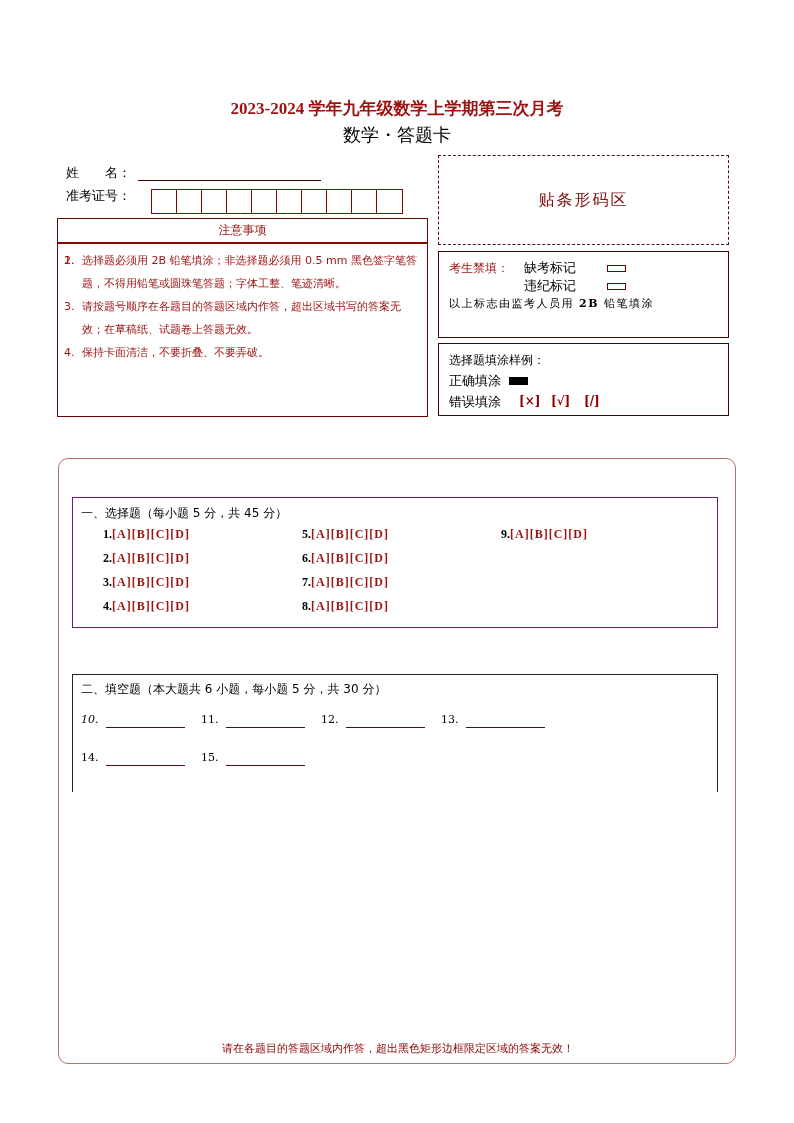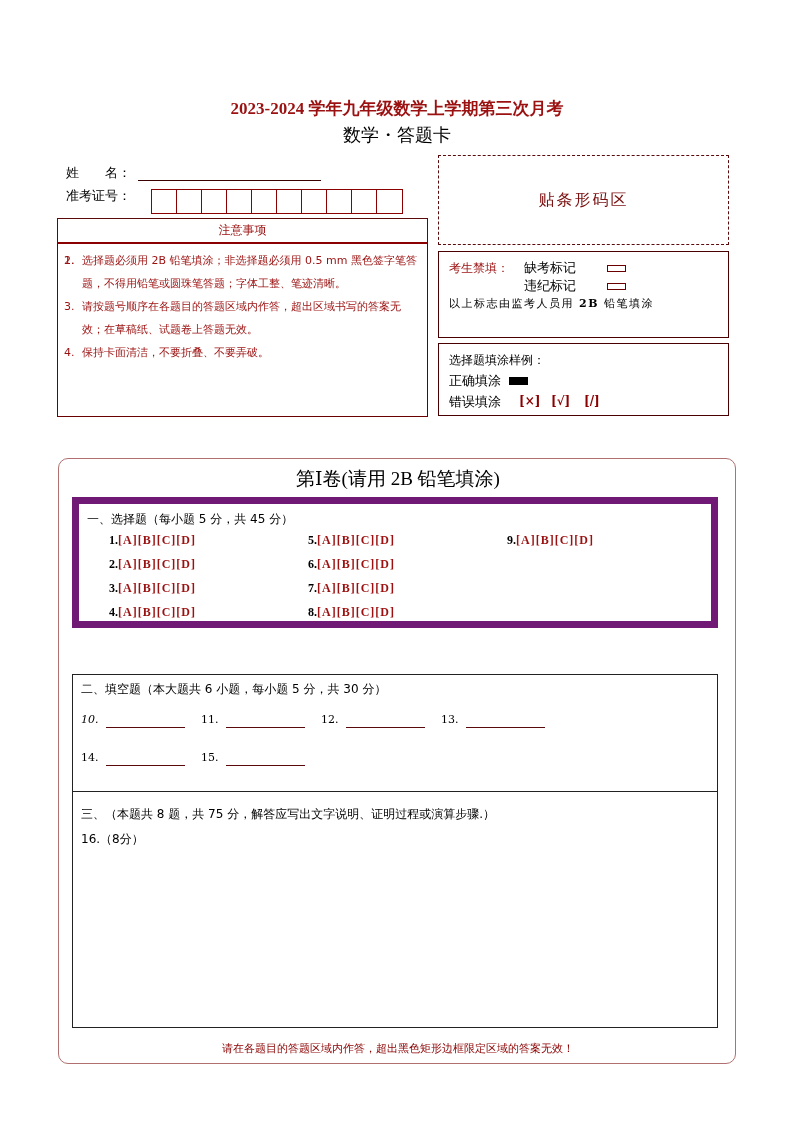--- a/index.html
+++ b/index.html
@@ -185,7 +185,6 @@
 </div>
 
 <div class="abs main-frame">
-  <div class="abs section1-title">第Ⅰ卷(请用 2B 铅笔填涂)</div>
 
   <div class="abs choice-box">
     <div class="abs choice-heading">一、选择题（每小题 5 分，共 45 分）</div>

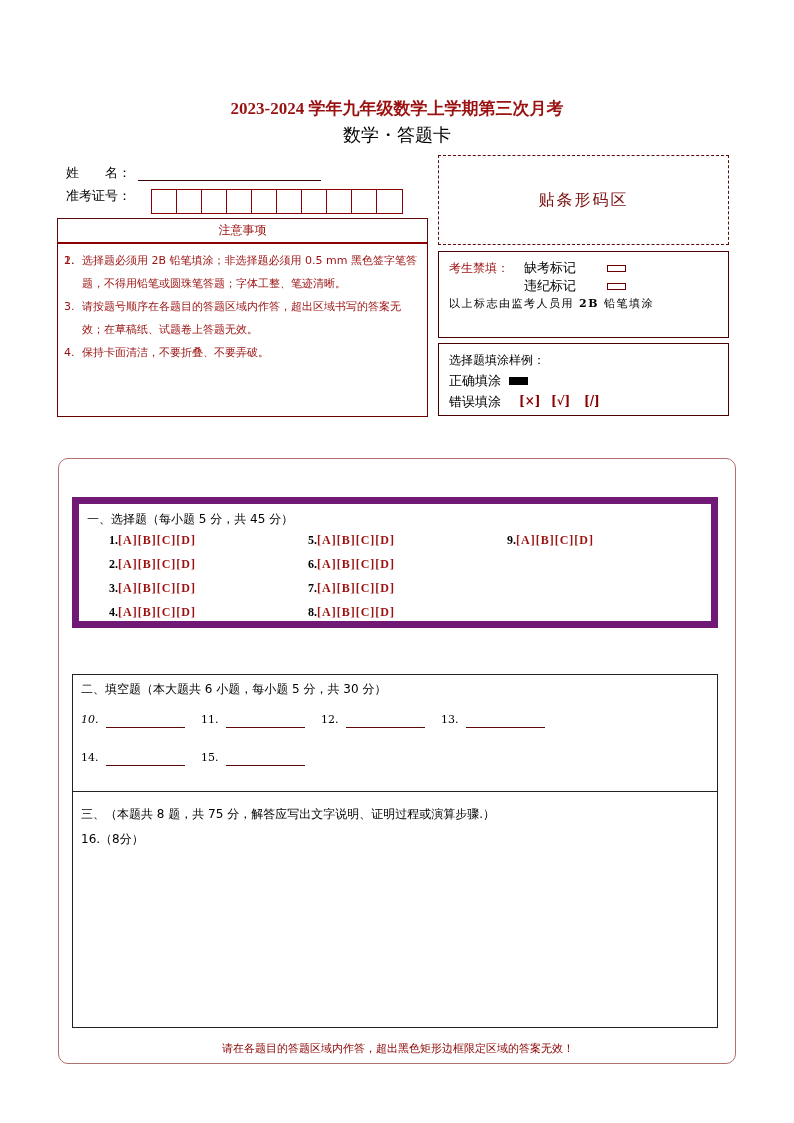--- a/index.html
+++ b/index.html
@@ -88,7 +88,7 @@
 
     .choice-box {
       left: 13px; top: 38px; width: 646px; height: 131px;
-      border: 7px solid #701a75;
+      border: 1px solid #701a75;
     }
     .choice-heading { left: 8px; top: 7px; font-family: "DejaVu Sans", sans-serif; font-size: 12px; color: #000; }
     .choice-item { font-family: "Liberation Serif", "DejaVu Serif", serif; font-size: 12px; font-weight: bold; white-space: nowrap; }

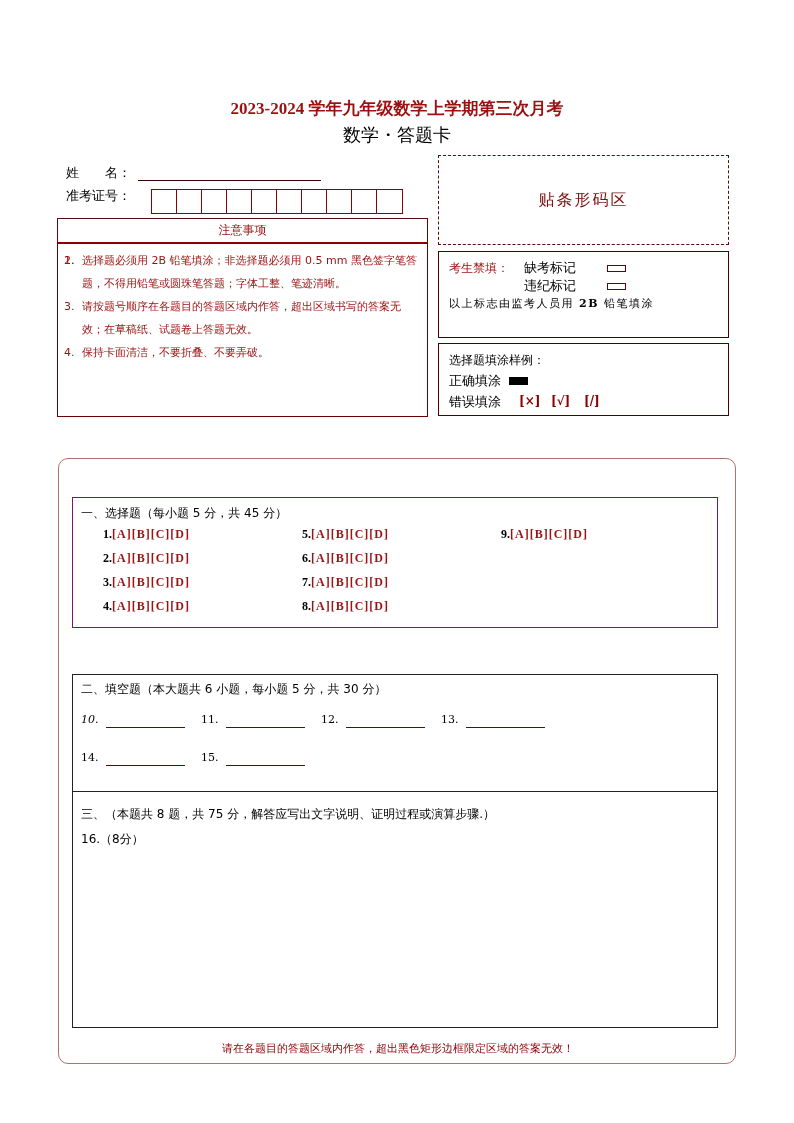--- a/index.html
+++ b/index.html
@@ -243,10 +243,6 @@
     <div class="abs fill-line" style="left:153px; top:90px;"></div>
   </div>
 
-  <div class="abs solve-box">
-    <div class="abs solve-heading">三、（本题共 8 题，共 75 分，解答应写出文字说明、证明过程或演算步骤.）</div>
-    <div class="abs solve-q16">16.（8分）</div>
-  </div>
 
   <div class="abs footer-note">请在各题目的答题区域内作答，超出黑色矩形边框限定区域的答案无效！</div>
 </div>

